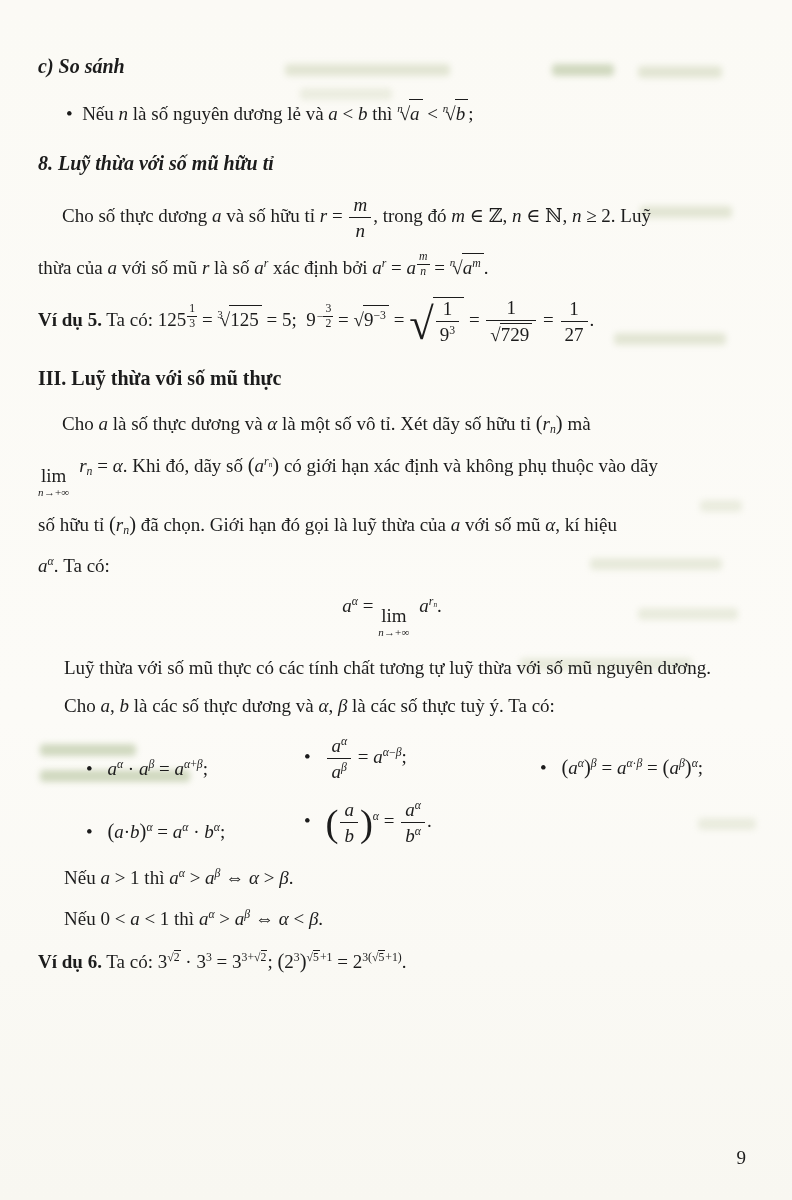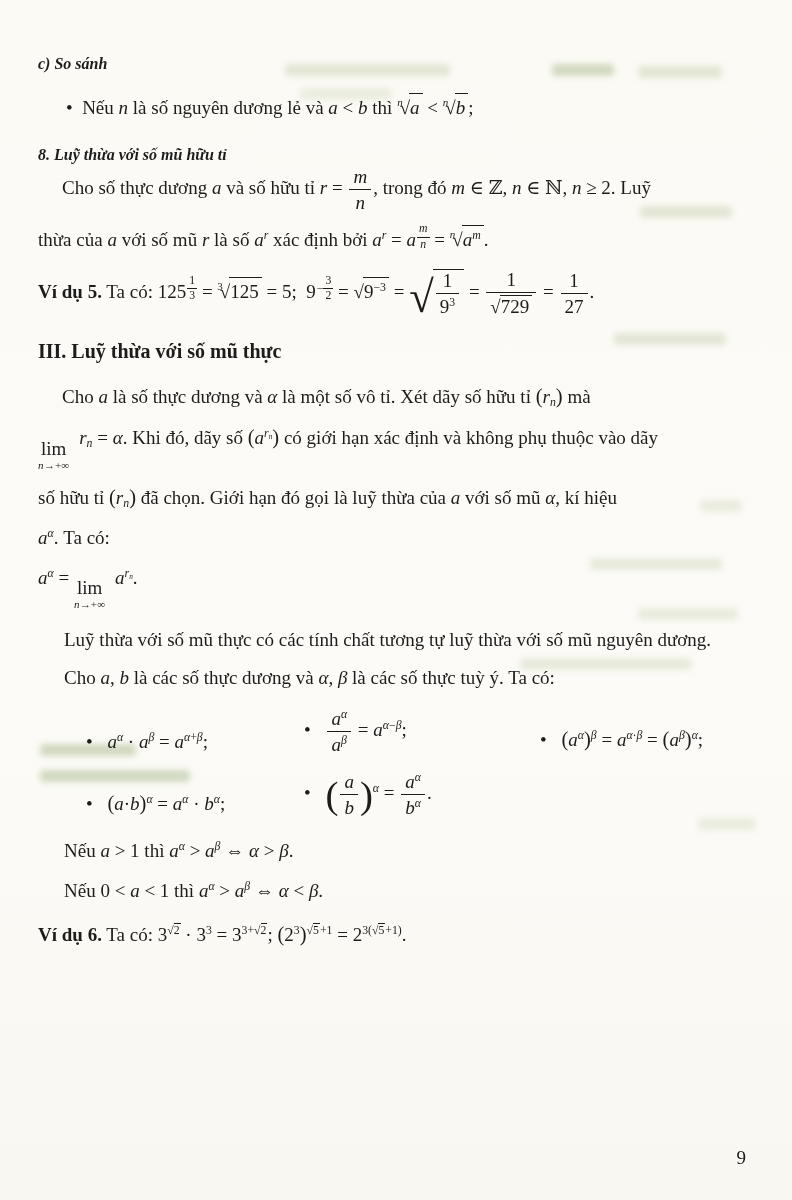--- a/index.html
+++ b/index.html
@@ -12,7 +12,7 @@
   }
   .page{position:absolute;inset:0;padding:52px 46px 0 38px}
   .ln{position:relative}
-  .hci{font-weight:700;font-style:italic;font-size:16px}
+  .hci{font-weight:700;font-style:italic;font-size:20px}
   .hb{font-weight:700;font-size:20px}
   .bullet{padding-left:28px}
   .ind{text-indent:24px}

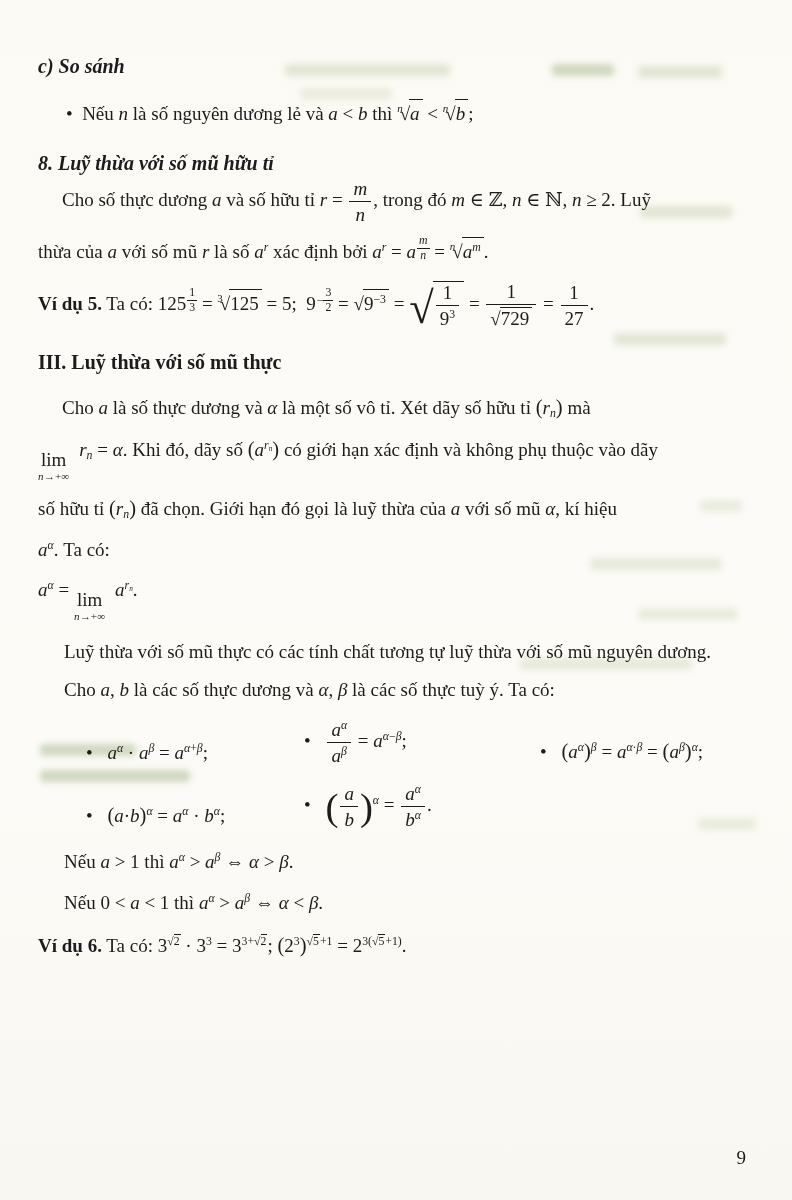--- a/index.html
+++ b/index.html
@@ -81,7 +81,7 @@
 
   <div class="ln hci" style="margin-top:20px">8. Luỹ thừa với số mũ hữu tỉ</div>
 
-  <div class="ln ind" style="margin-top:0">Cho số thực dương <i>a</i> và số hữu tỉ <i>r</i> = <span class="frac"><span class="num"><i>m</i></span><span class="den"><i>n</i></span></span>, trong đó <i>m</i> ∈ ℤ, <i>n</i> ∈ ℕ, <i>n</i> ≥ 2. Luỹ</div>
+  <div class="ln ind" style="margin-top:16px">Cho số thực dương <i>a</i> và số hữu tỉ <i>r</i> = <span class="frac"><span class="num"><i>m</i></span><span class="den"><i>n</i></span></span>, trong đó <i>m</i> ∈ ℤ, <i>n</i> ∈ ℕ, <i>n</i> ≥ 2. Luỹ</div>
   <div class="ln" style="margin-top:10px">thừa của <i>a</i> với số mũ <i>r</i> là số <i>a</i><sup><i>r</i></sup> xác định bởi <i>a</i><sup><i>r</i></sup> = <i>a</i><span class="exp"><span class="vfr"><span class="num"><i>m</i></span><span class="den"><i>n</i></span></span></span> = <span class="rt"><sup class="idx"><i>n</i></sup><span class="rsg">√</span><span class="vin"><i>a</i><sup><i>m</i></sup></span></span>.</div>
 
   <div class="ln" style="margin-top:14px"><b>Ví dụ 5.</b> Ta có: 125<span class="exp"><span class="vfr"><span class="num">1</span><span class="den">3</span></span></span> = <span class="rt"><sup class="idx">3</sup><span class="rsg">√</span><span class="vin">125</span></span> = 5; &nbsp;9<span class="exp">−<span class="vfr"><span class="num">3</span><span class="den">2</span></span></span> = <span class="rt"><span class="rsg">√</span><span class="vin">9<sup>−3</sup></span></span> = <span class="rt"><span class="rsg t2">√</span><span class="vin vmid"><span class="frac"><span class="num">1</span><span class="den">9<sup>3</sup></span></span></span></span> = <span class="frac"><span class="num">1</span><span class="den"><span class="rt"><span class="rsg">√</span><span class="vin">729</span></span></span></span> = <span class="frac"><span class="num">1</span><span class="den">27</span></span>.</div>

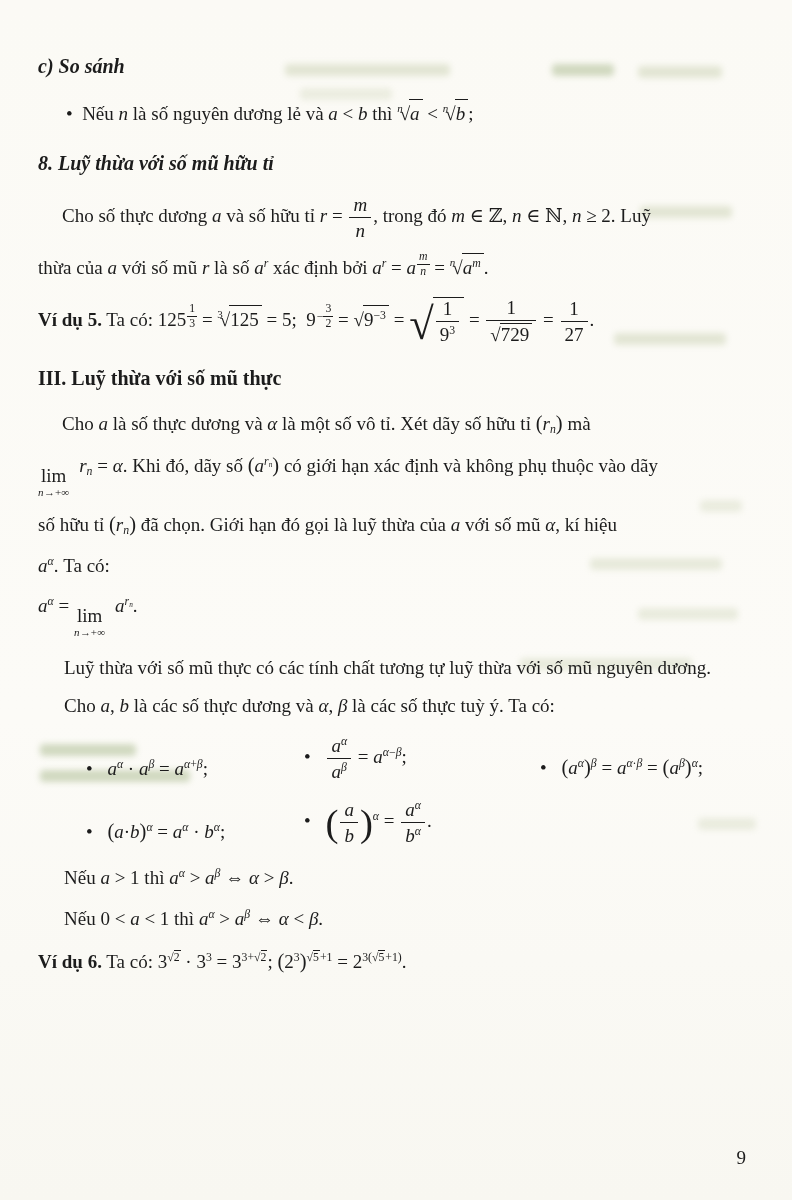--- a/index.html
+++ b/index.html
@@ -17,7 +17,7 @@
   .bullet{padding-left:28px}
   .ind{text-indent:24px}
   .pad{padding-left:26px}
-  .center{}
+  .center{text-align:center}
   sup{font-size:.62em;vertical-align:.6em;line-height:0}
   sub{font-size:.62em;vertical-align:-.22em;line-height:0}
   

